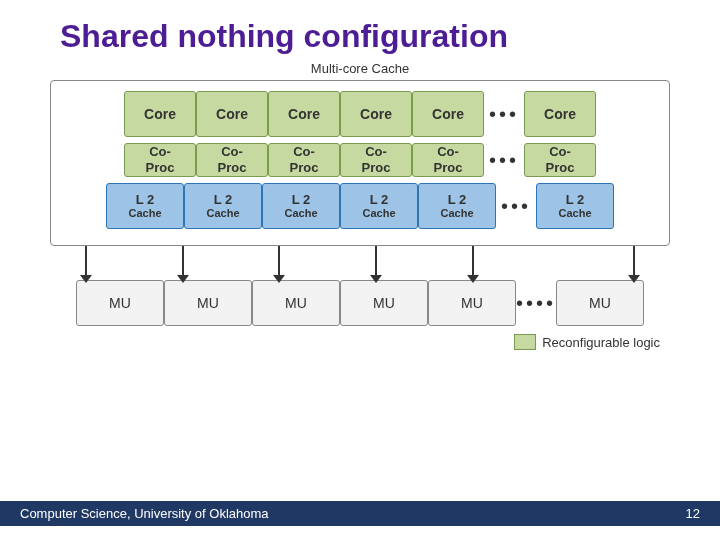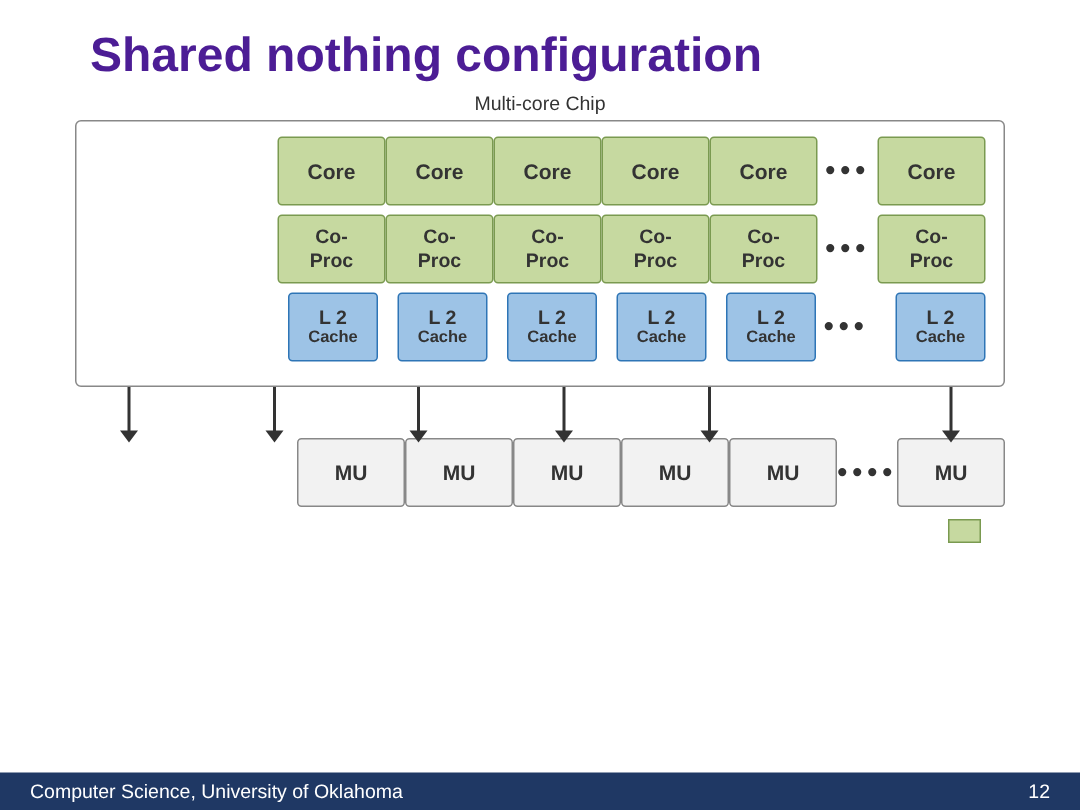--- a/index.html
+++ b/index.html
@@ -198,7 +198,7 @@
 
 <div class="page-title">Shared nothing configuration</div>
 
-<div class="chip-label">Multi-core Chip</div>
+<div class="chip-label">Multi-core Cache</div>
 
 <div class="main-content">
   <div class="chip-container">

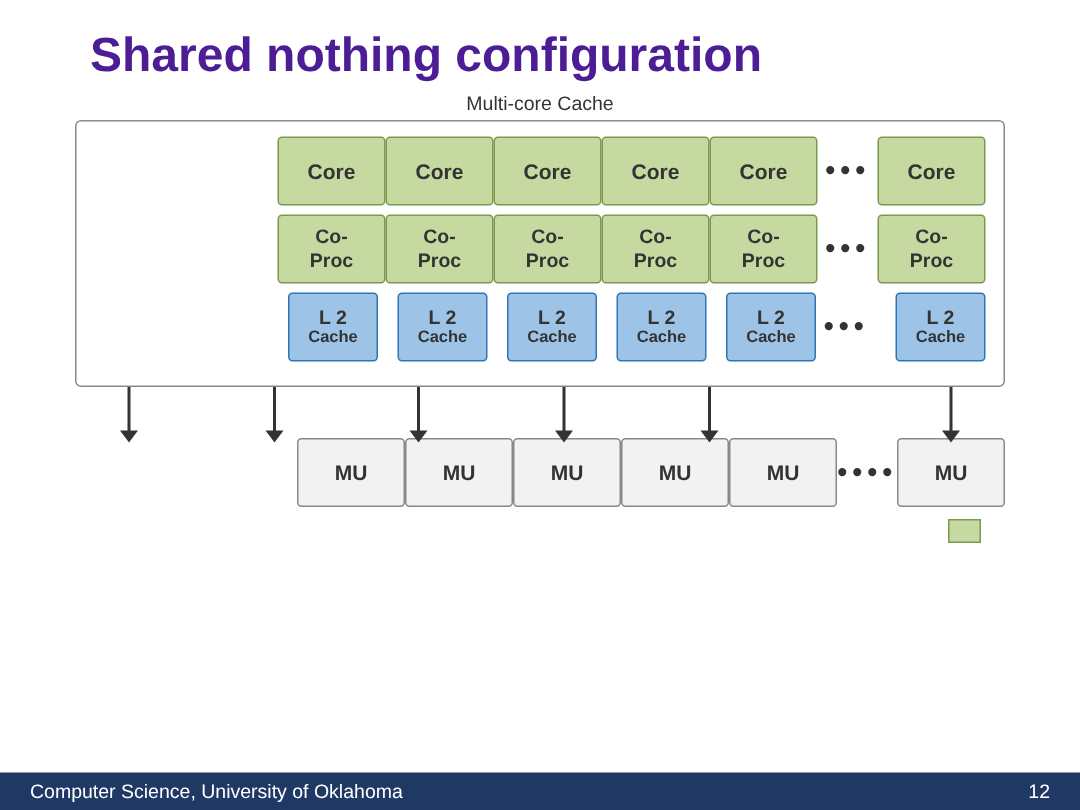--- a/index.html
+++ b/index.html
@@ -39,7 +39,7 @@
     .row {
       display: flex;
       align-items: center;
-      justify-content: flex-end;
+      justify-content: center;
       margin-bottom: 6px;
     }
 

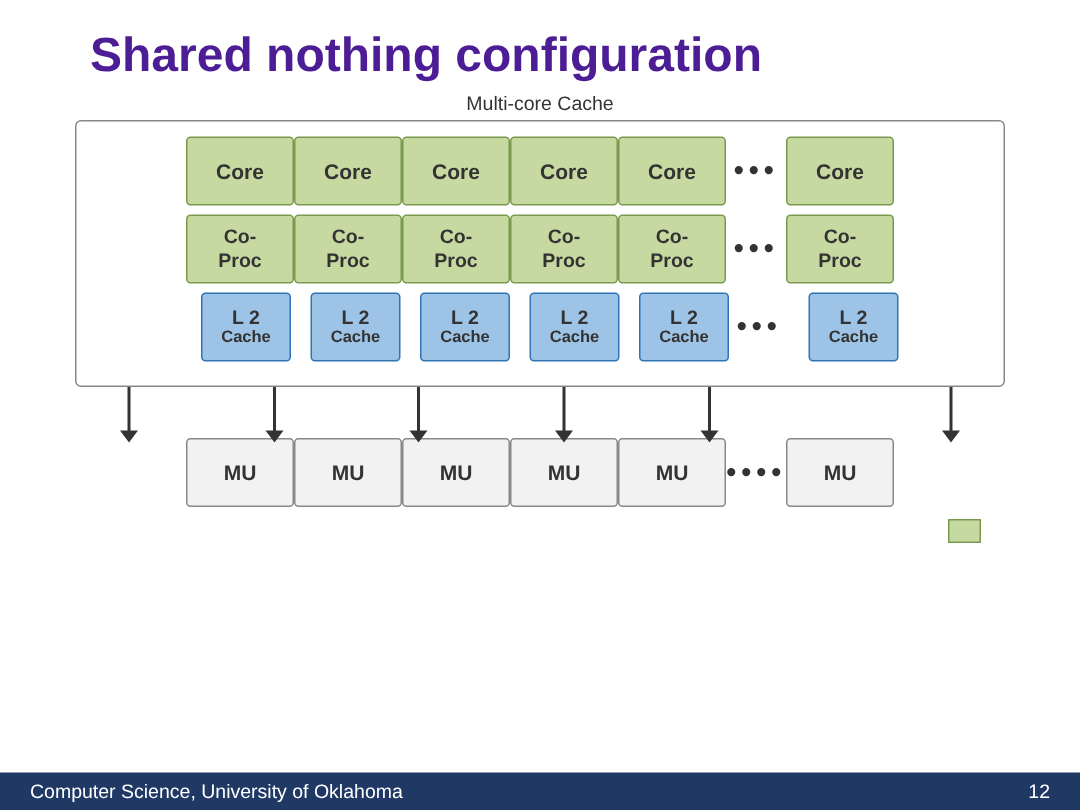--- a/index.html
+++ b/index.html
@@ -62,7 +62,7 @@
       border: 1.5px solid #7a9a50;
       border-radius: 3px;
       width: 72px;
-      height: 46px;
+      height: 34px;
       display: flex;
       align-items: center;
       justify-content: center;

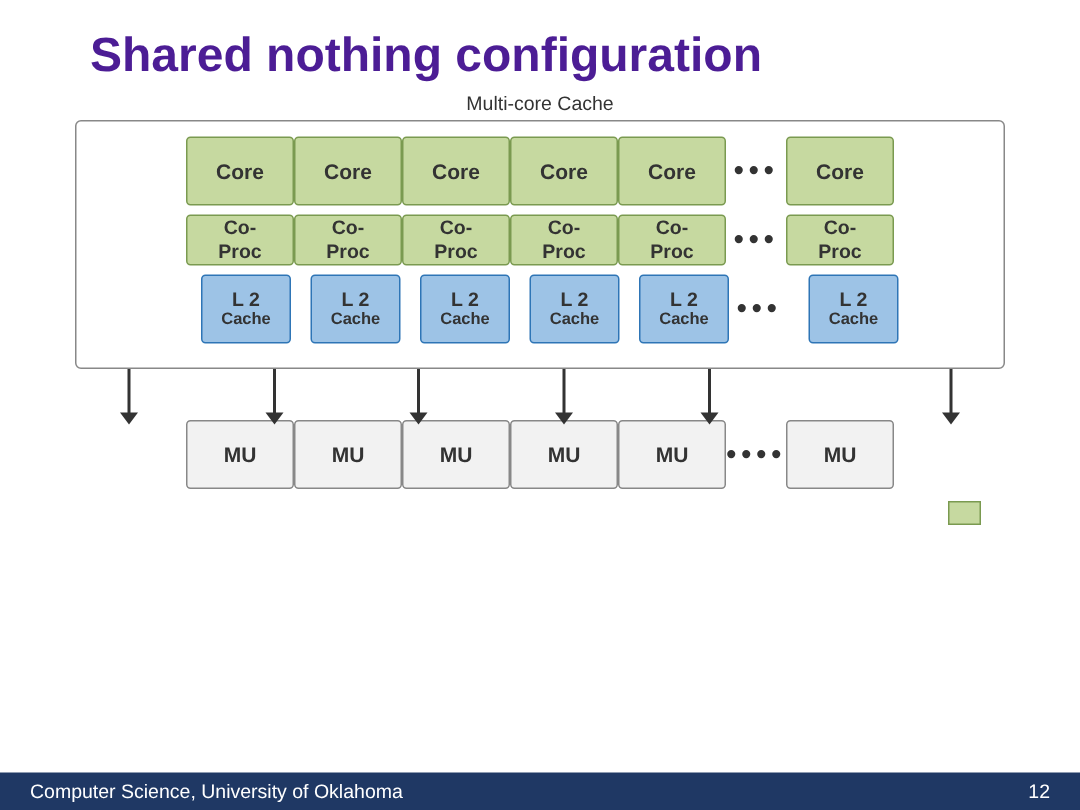--- a/index.html
+++ b/index.html
@@ -77,7 +77,7 @@
       background: #9dc3e6;
       border: 1.5px solid #2e75b6;
       border-radius: 3px;
-      width: 60px;
+      width: 78px;
       height: 46px;
       display: flex;
       flex-direction: column;
@@ -87,7 +87,6 @@
       font-weight: bold;
       color: #333;
       line-height: 1.2;
-      margin-left: 13px;
     }
 
     .cache-box .cache-label {

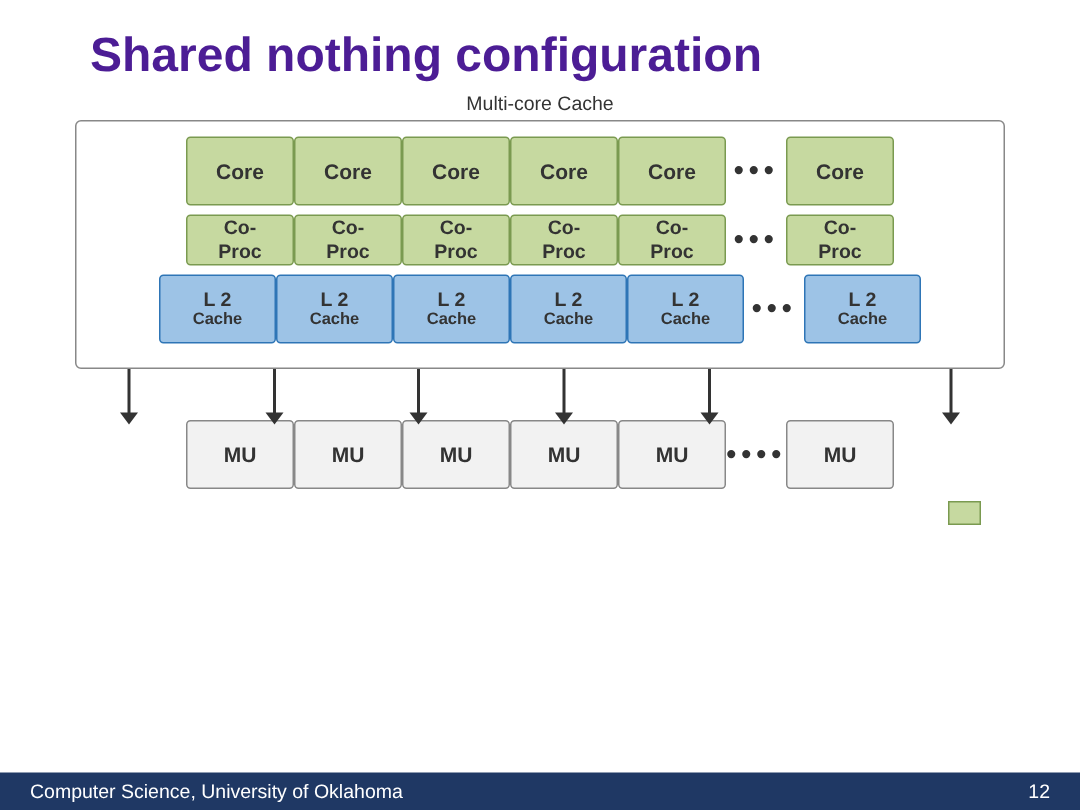--- a/index.html
+++ b/index.html
@@ -130,13 +130,13 @@
       background: #f2f2f2;
       border: 1.5px solid #888;
       border-radius: 3px;
-      width: 72px;
+      width: 88px;
       height: 46px;
       display: flex;
       align-items: center;
       justify-content: center;
       font-size: 14px;
-      font-weight: bold;
+      font-weight: normal;
       color: #333;
     }
 

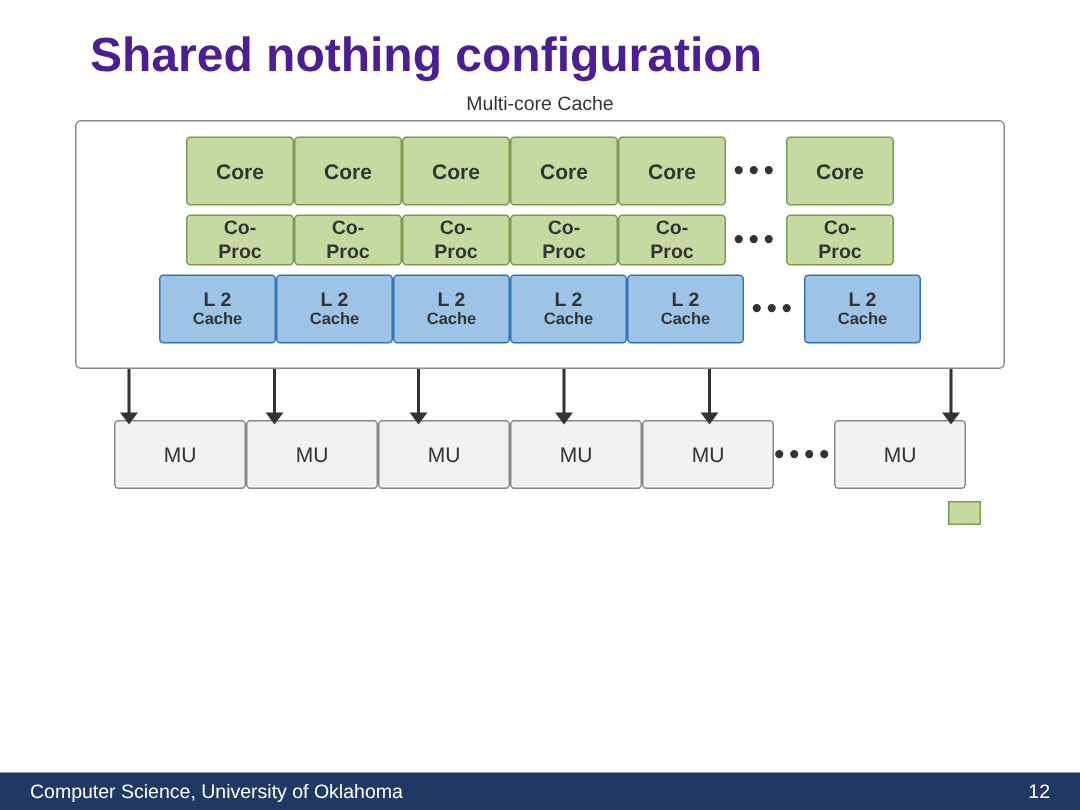--- a/index.html
+++ b/index.html
@@ -288,6 +288,7 @@
 
 <div class="legend-row">
   <span class="legend-box"></span>
+  <span class="legend-text">Reconfigurable logic</span>
 </div>
 
 <div class="footer-bar">

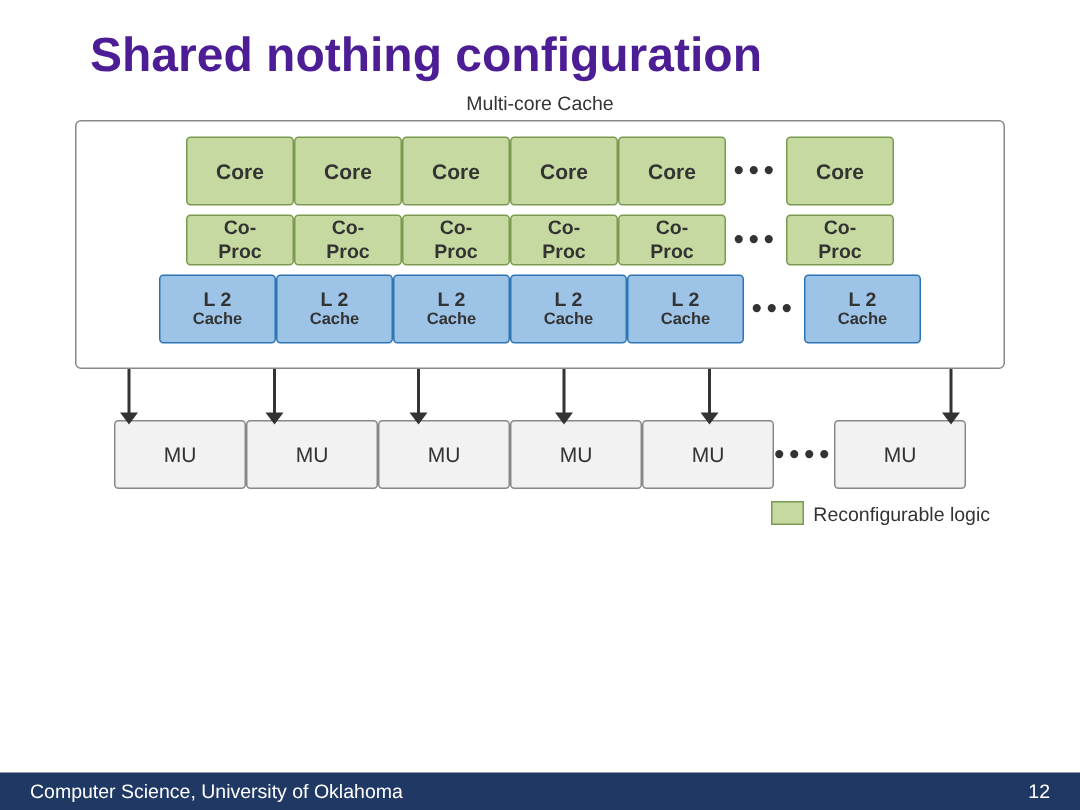--- a/index.html
+++ b/index.html
@@ -180,7 +180,7 @@
 
     .footer-bar {
       position: absolute;
-      bottom: 0;
+      bottom: 14px;
       left: 0;
       right: 0;
       background: #1f3864;

